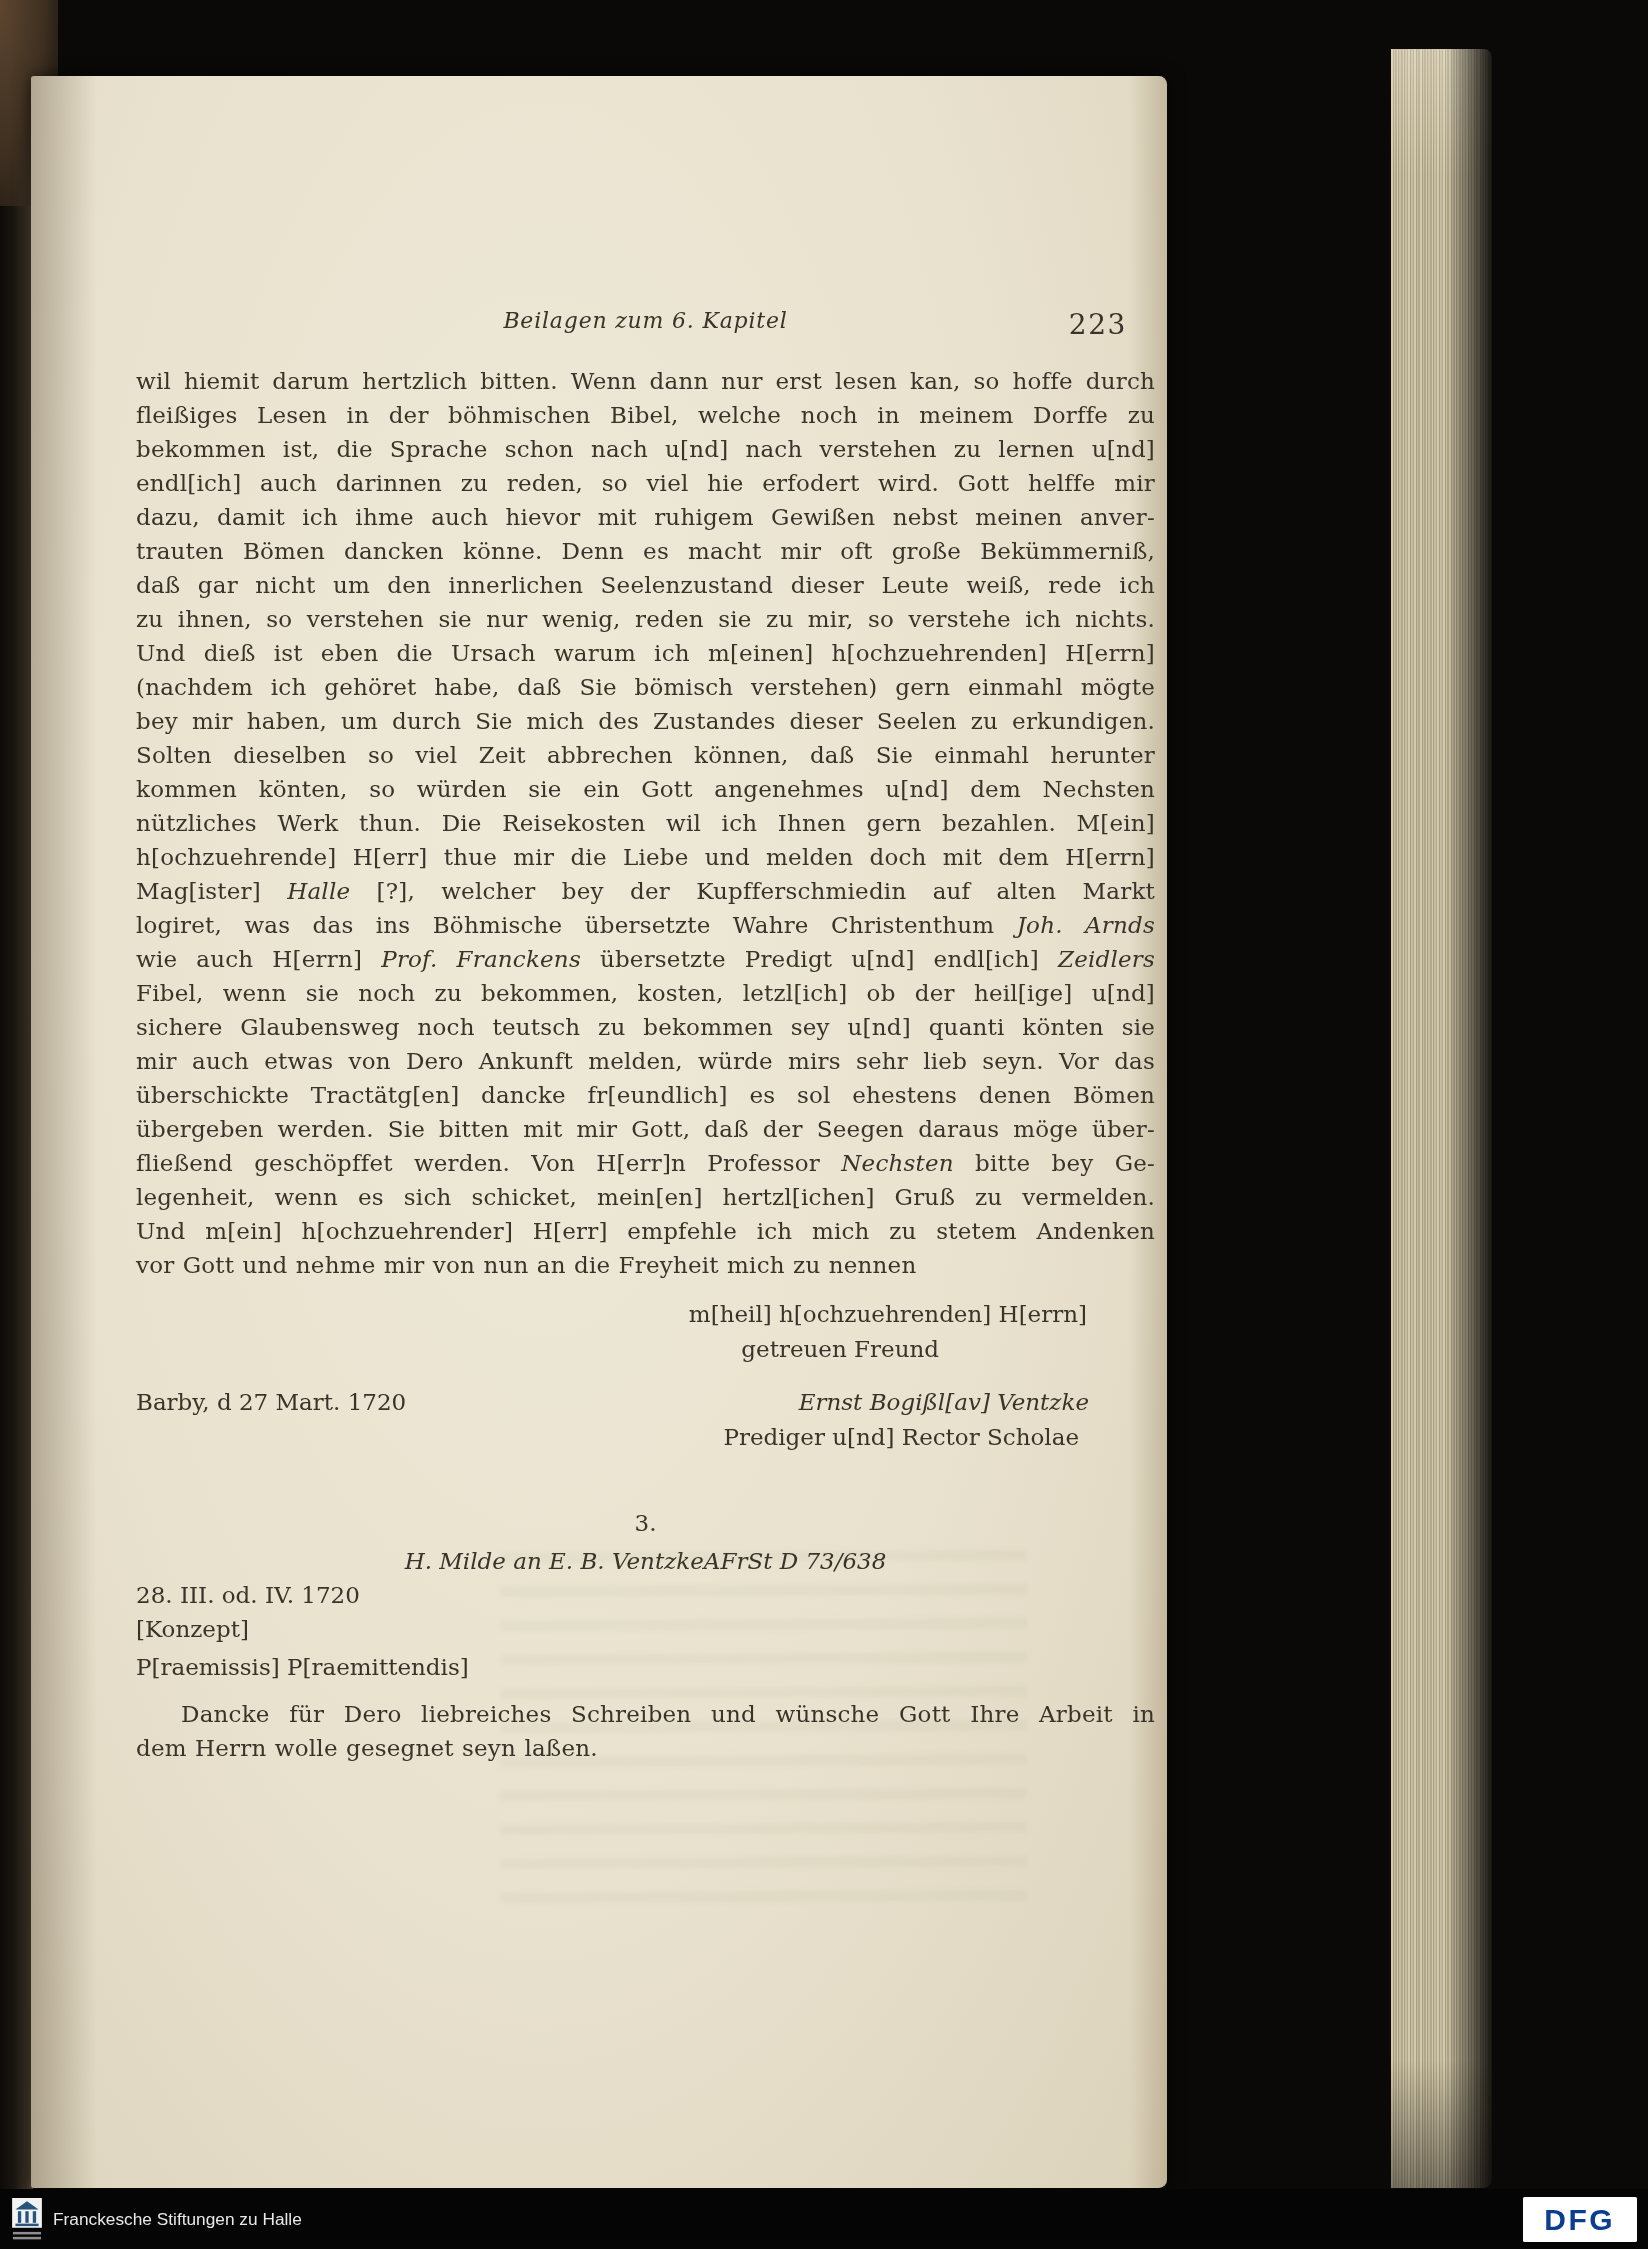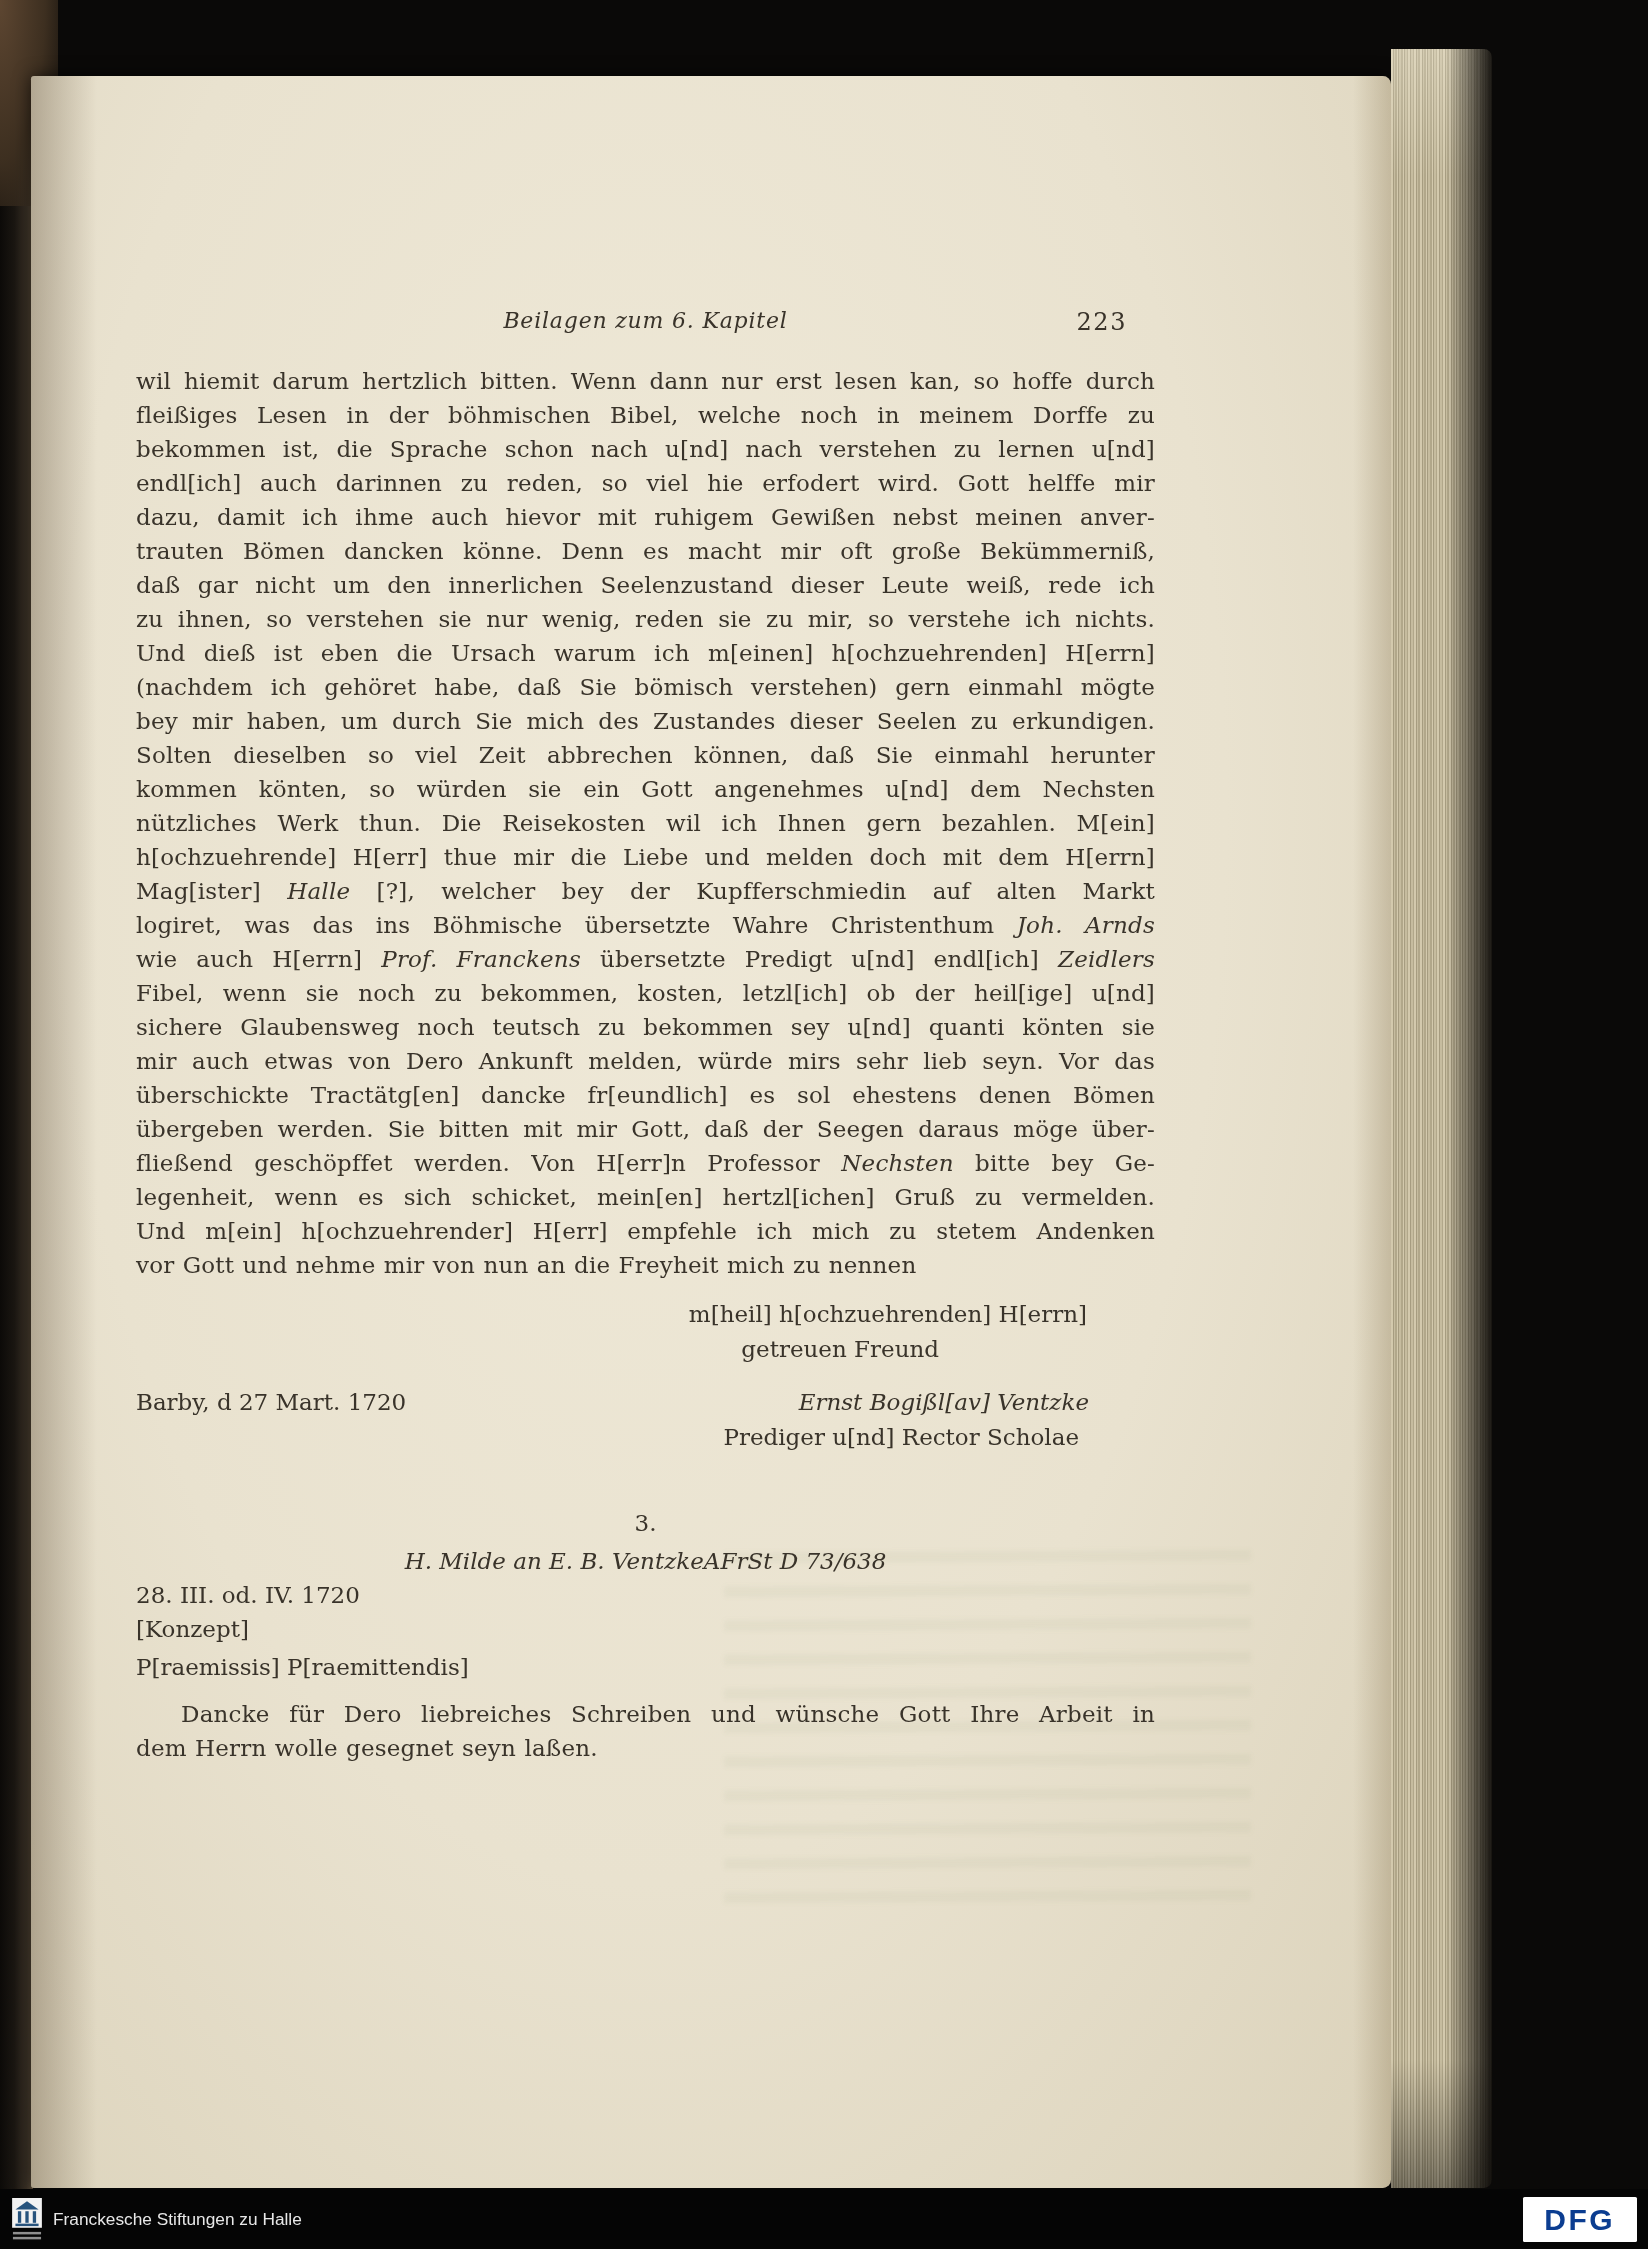--- a/index.html
+++ b/index.html
@@ -24,7 +24,7 @@
 
   
   .page {
-    position: absolute; left: 31px; top: 76px; width: 1360px; height: 2112px;
+    position: absolute; left: 31px; top: 76px; width: 1136px; height: 2112px;
     background: radial-gradient(ellipse at 45% 35%, #efe9d8 0%, #e9e2cf 55%, #dbd2ba 100%);
     border-radius: 3.3px 8.2px 8.2px 3.3px;
     box-shadow: 0 0 16.5px rgba(0,0,0,0.65);

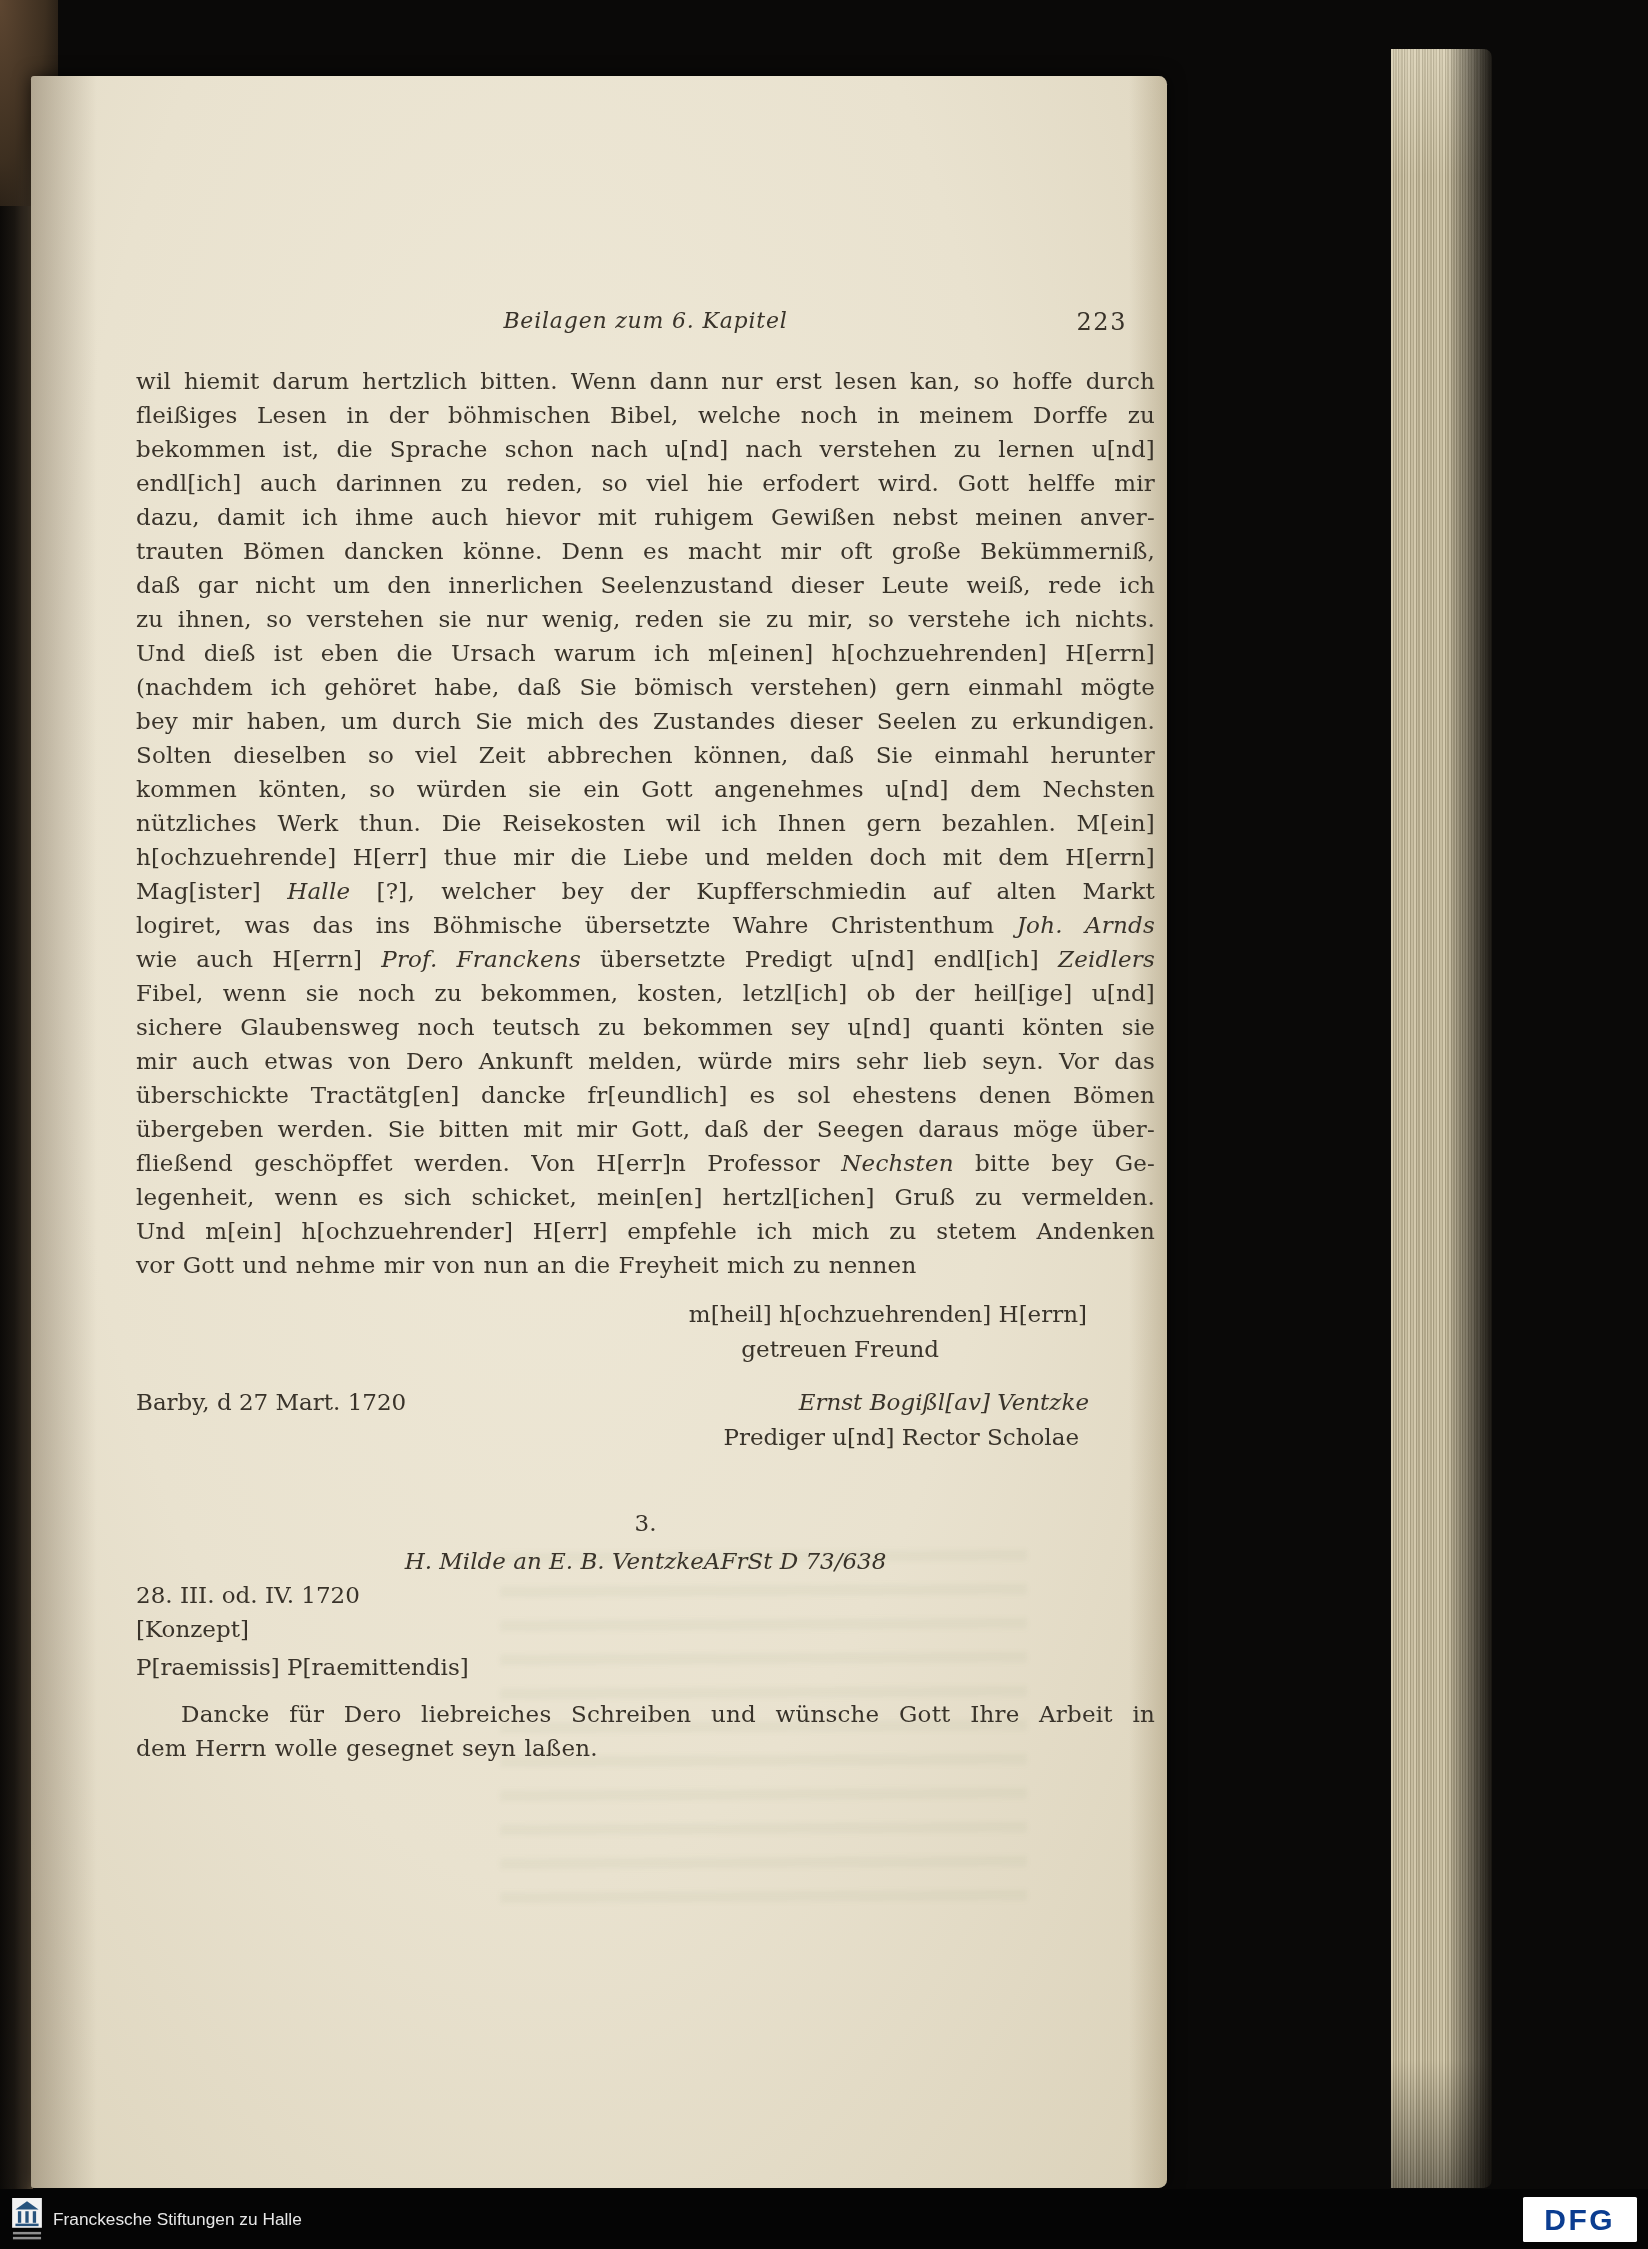--- a/index.html
+++ b/index.html
@@ -58,7 +58,7 @@
     position: absolute; left: 0; right: 0; text-align: center;
     font-style: italic; font-size: 22px; letter-spacing: 0.8px;
   }
-  .page-number { position: absolute; right: 28px; top: 0; font-size: 24px; letter-spacing: 1.6px; }
+  .page-number { position: absolute; right: 28px; top: 0; font-size: 28px; letter-spacing: 1.6px; }
 
   .body-lines .line, .para .line {
     text-align: justify; text-align-last: justify;

